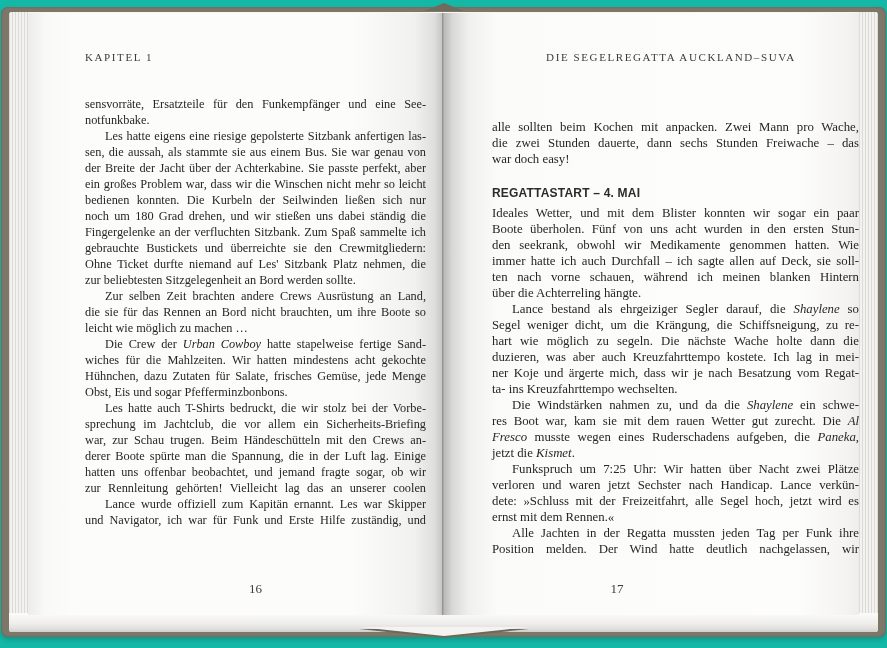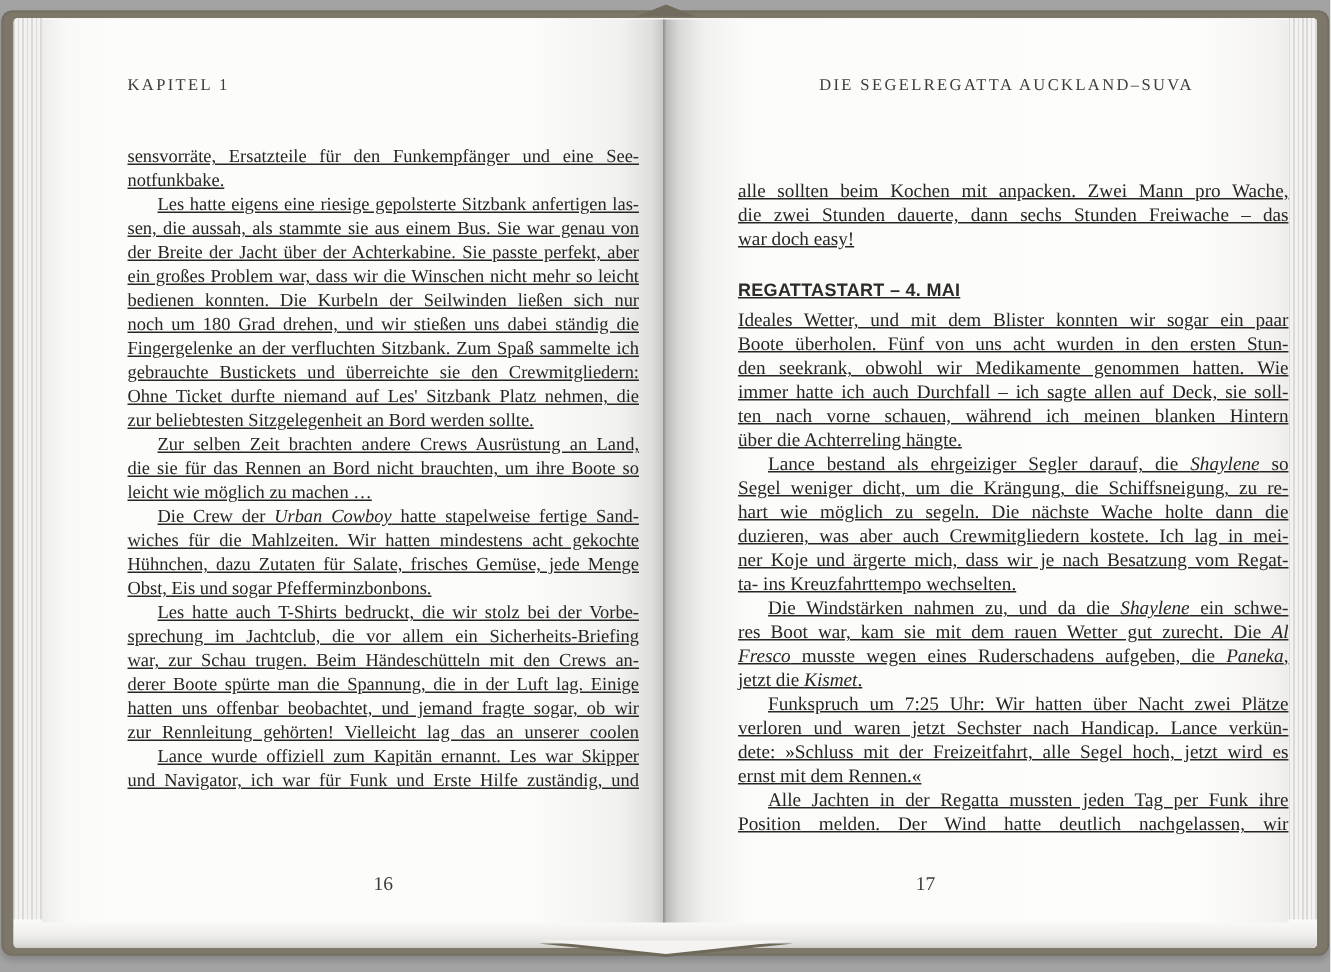--- a/index.html
+++ b/index.html
@@ -5,7 +5,7 @@
   html,body { margin:0; padding:0; background:#ffffff; }
   .scene {
     position:relative; width:887px; height:648px; overflow:hidden;
-    background:#a3a3a3;
+    background:#14b8a6;
     font-family:"Liberation Serif", serif;
   }
   

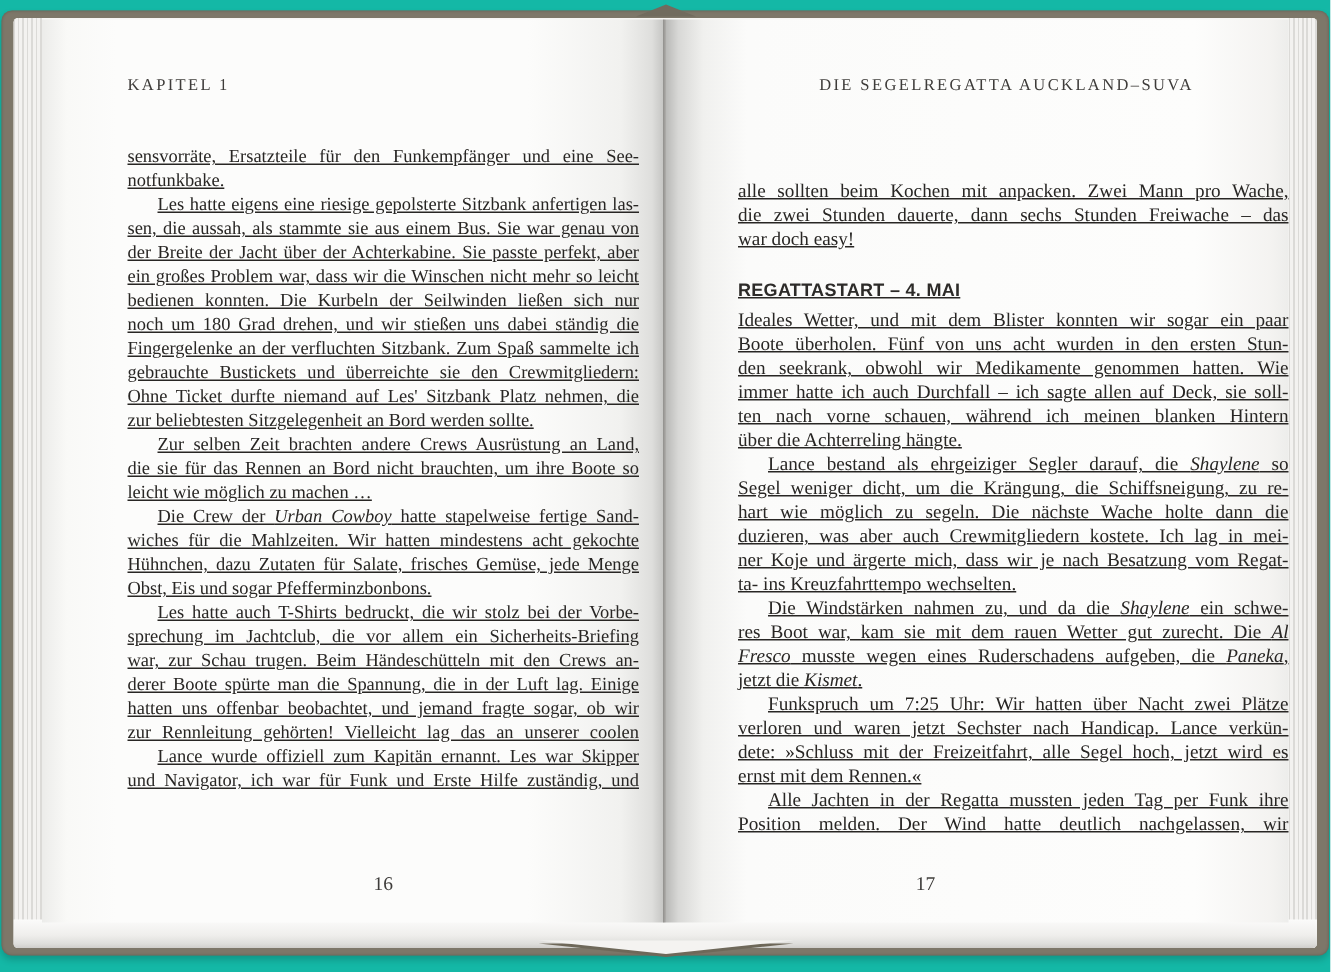--- a/index.html
+++ b/index.html
@@ -63,7 +63,7 @@
   }
   .runhead-left  { left:85px;  width:346px; text-align:left; }
   .runhead-right { left:488px; width:366px; text-align:center; }
-  .bodytext { position:absolute; top:96px; color:#282624;text-decoration:underline; }
+  .bodytext { position:absolute; top:96px; color:#282624; }
   .body-left  { left:85px;  width:341px; font-size:12.3px; }
   .body-right { left:492px; width:367px; font-size:12.8px;margin-top:23px; }
   .ln {

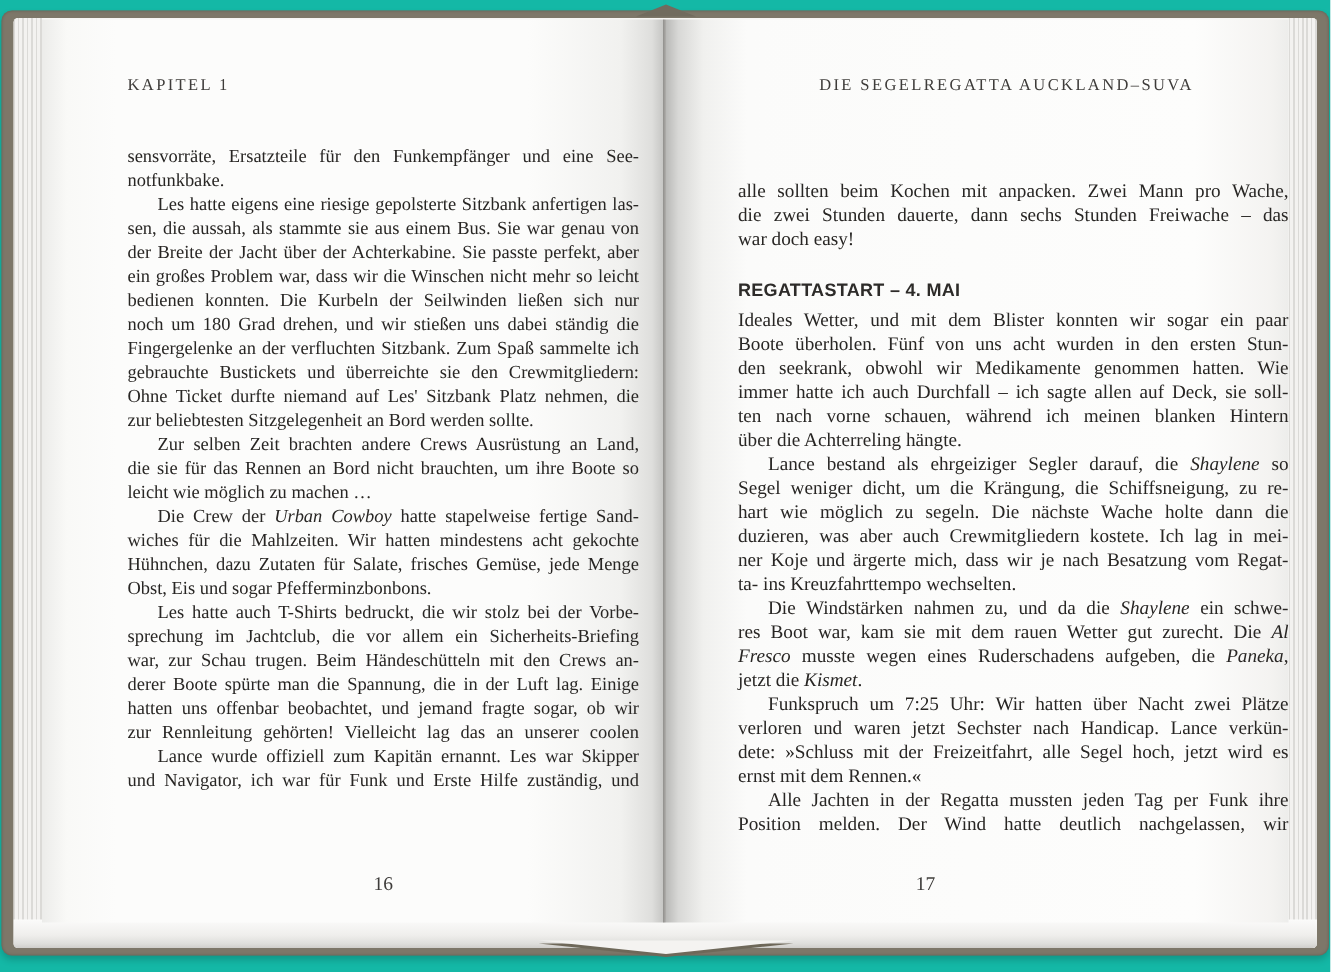--- a/index.html
+++ b/index.html
@@ -166,7 +166,7 @@
         <div class="ln indent">Lance bestand als ehrgeiziger Segler darauf, die <i>Shaylene</i> so</div>
         <div class="ln">Segel weniger dicht, um die Krängung, die Schiffsneigung, zu re-</div>
         <div class="ln">hart wie möglich zu segeln. Die nächste Wache holte dann die</div>
-        <div class="ln">duzieren, was aber auch Crewmitgliedern kostete. Ich lag in mei-</div>
+        <div class="ln">duzieren, was aber auch Kreuzfahrttempo kostete. Ich lag in mei-</div>
         <div class="ln">ner Koje und ärgerte mich, dass wir je nach Besatzung vom Regat-</div>
         <div class="ln last">ta- ins Kreuzfahrttempo wechselten.</div>
       </div>

